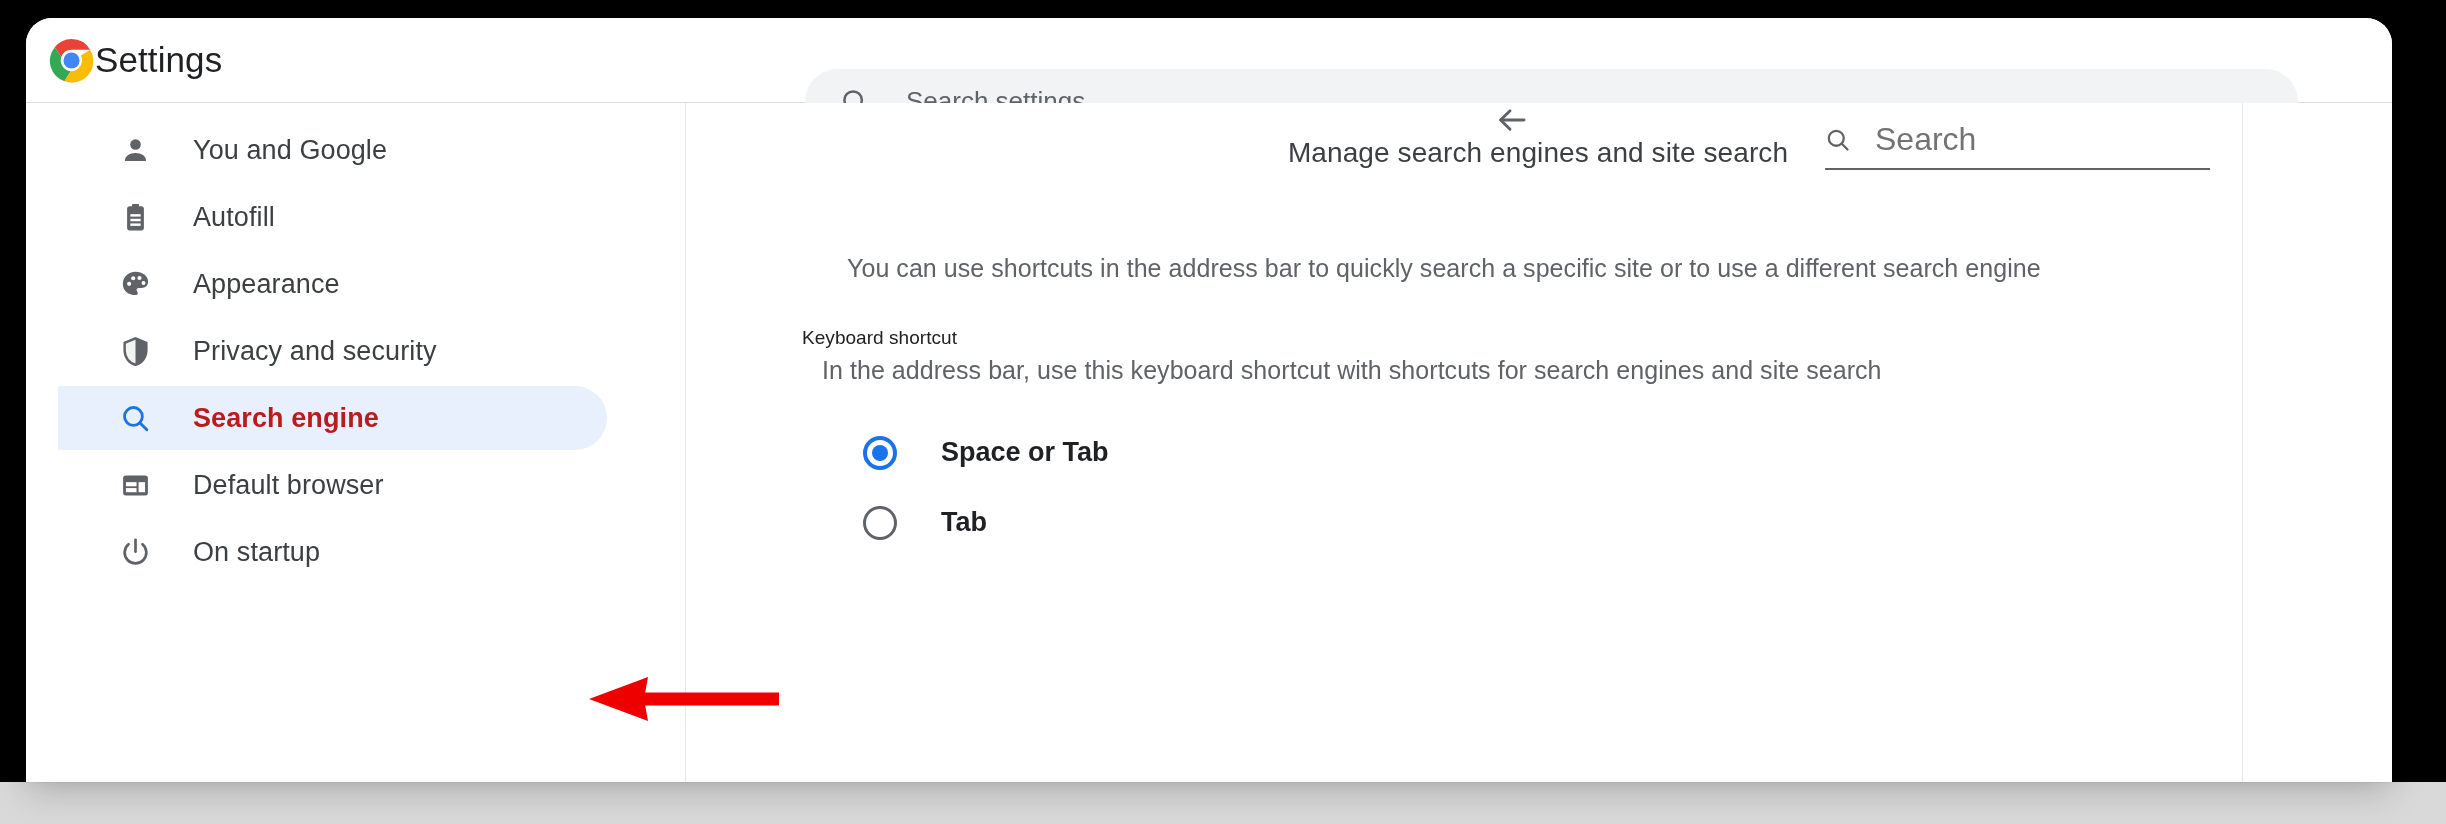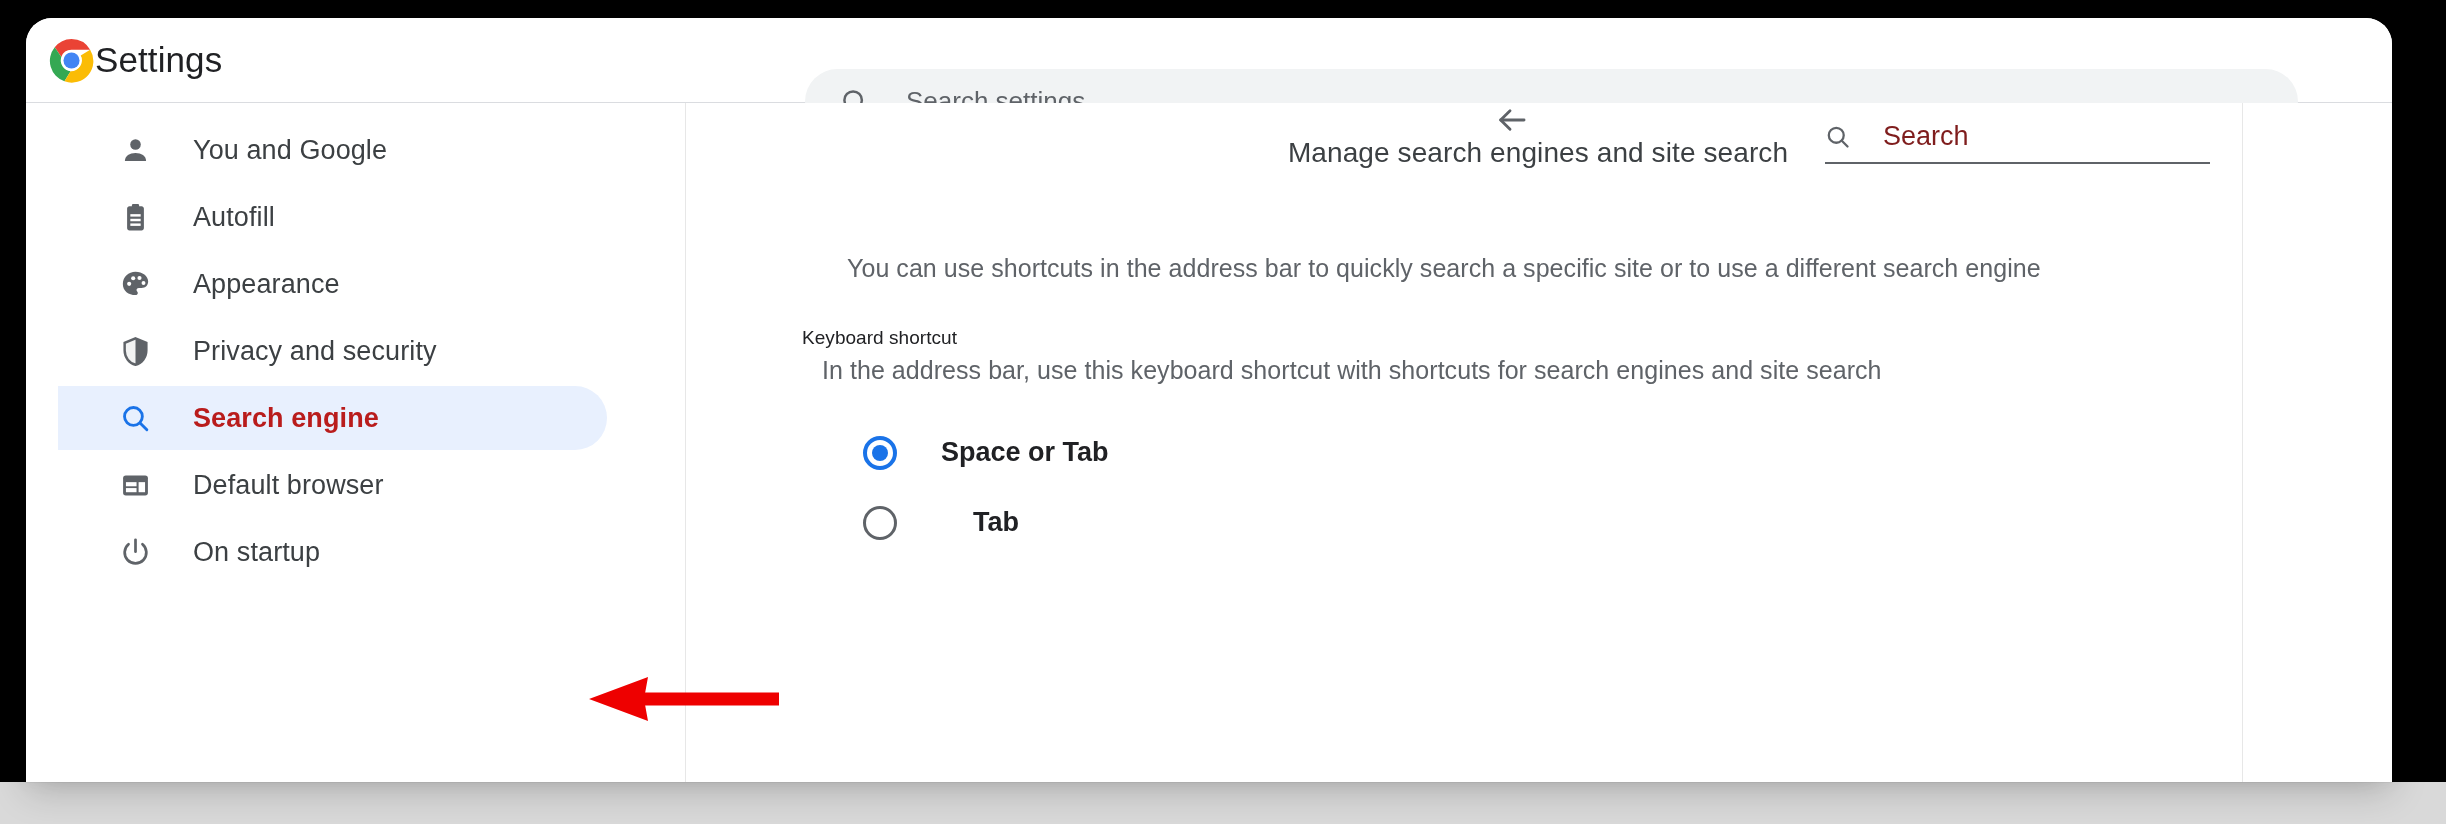--- a/index.html
+++ b/index.html
@@ -238,9 +238,9 @@
     flex: 0 0 auto;
   }
   .content-search .cs-text {
-    margin-left: 32px;
-    font-size: 27px;
-    color: #7f1d1d;
+    margin-left: 24px;
+    font-size: 32px;
+    color: #737373;
     white-space: nowrap;
   }
 

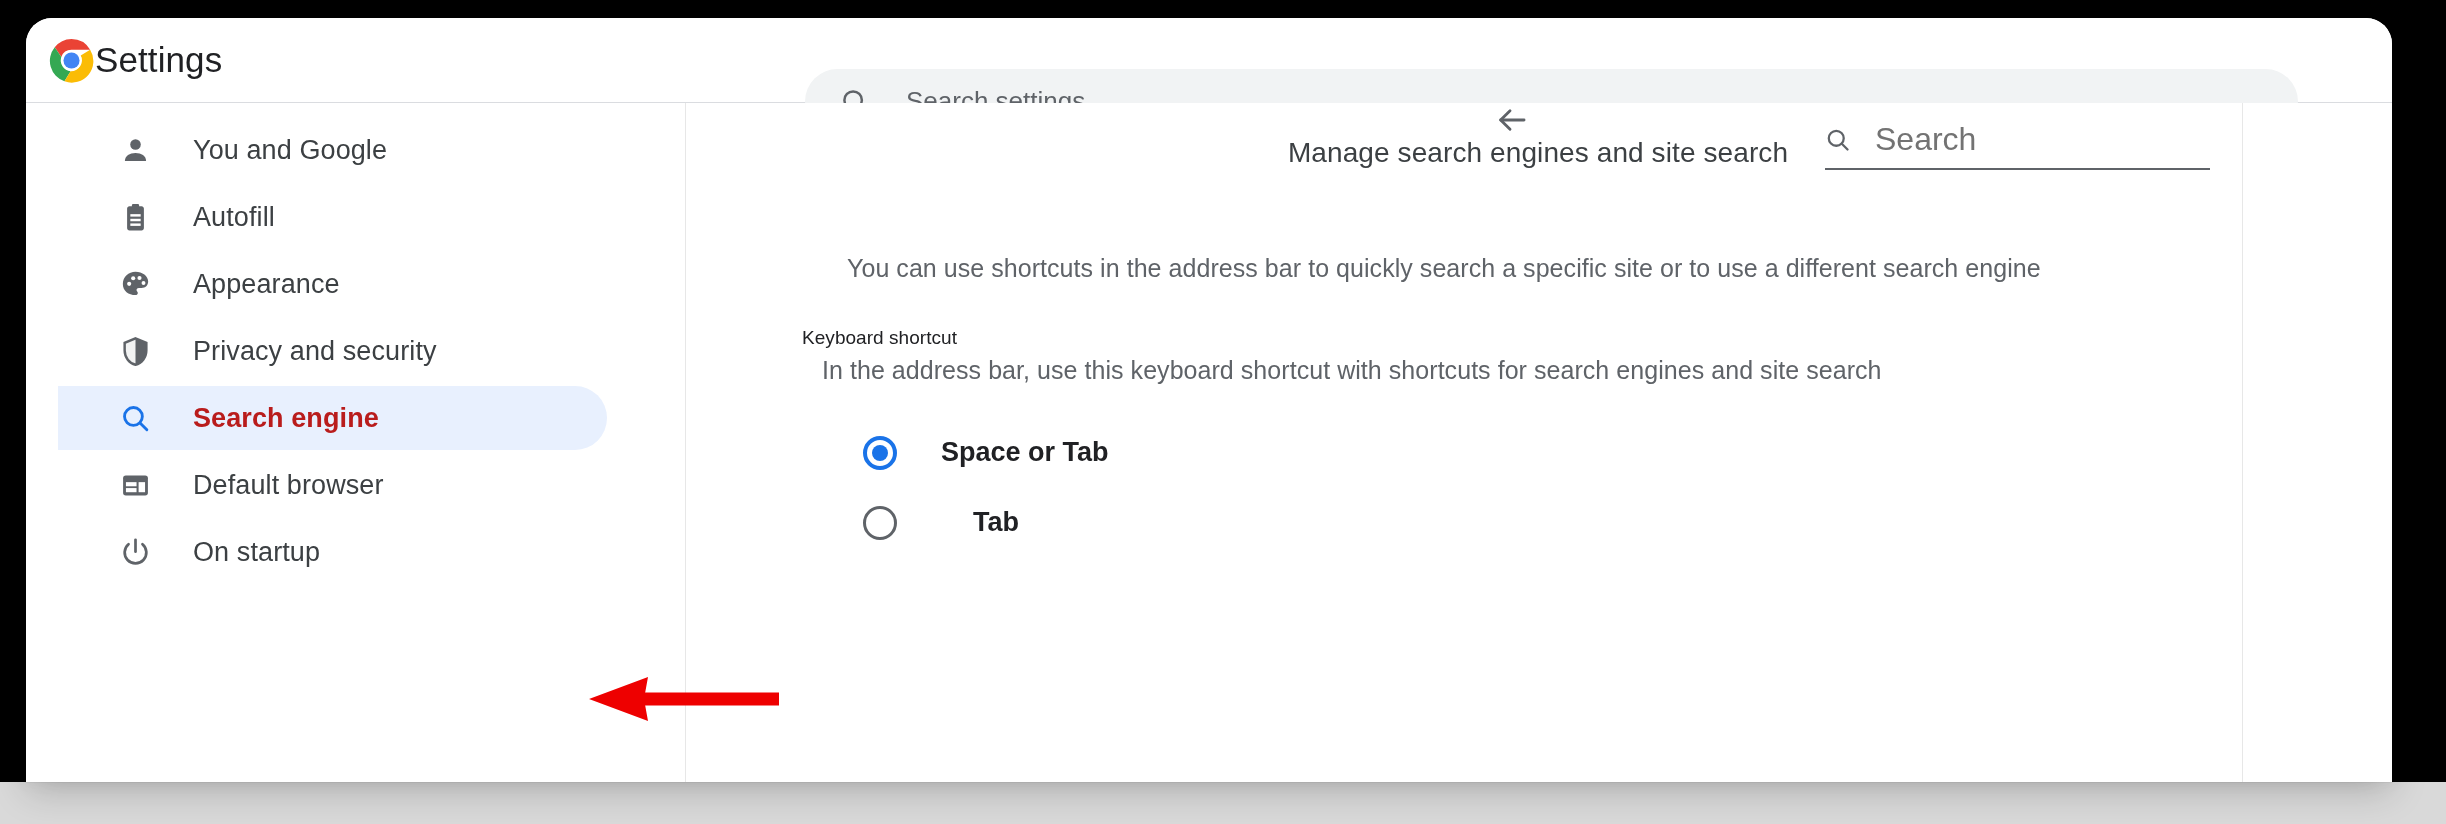--- a/index.html
+++ b/index.html
@@ -306,7 +306,7 @@
     color: #202124;
     white-space: nowrap;
   }
-  .radio-row.spaced { margin-top: 3px; gap: 32px; }
+  .radio-row.spaced { margin-top: 3px; }
 </style>
 </head>
 <body>

